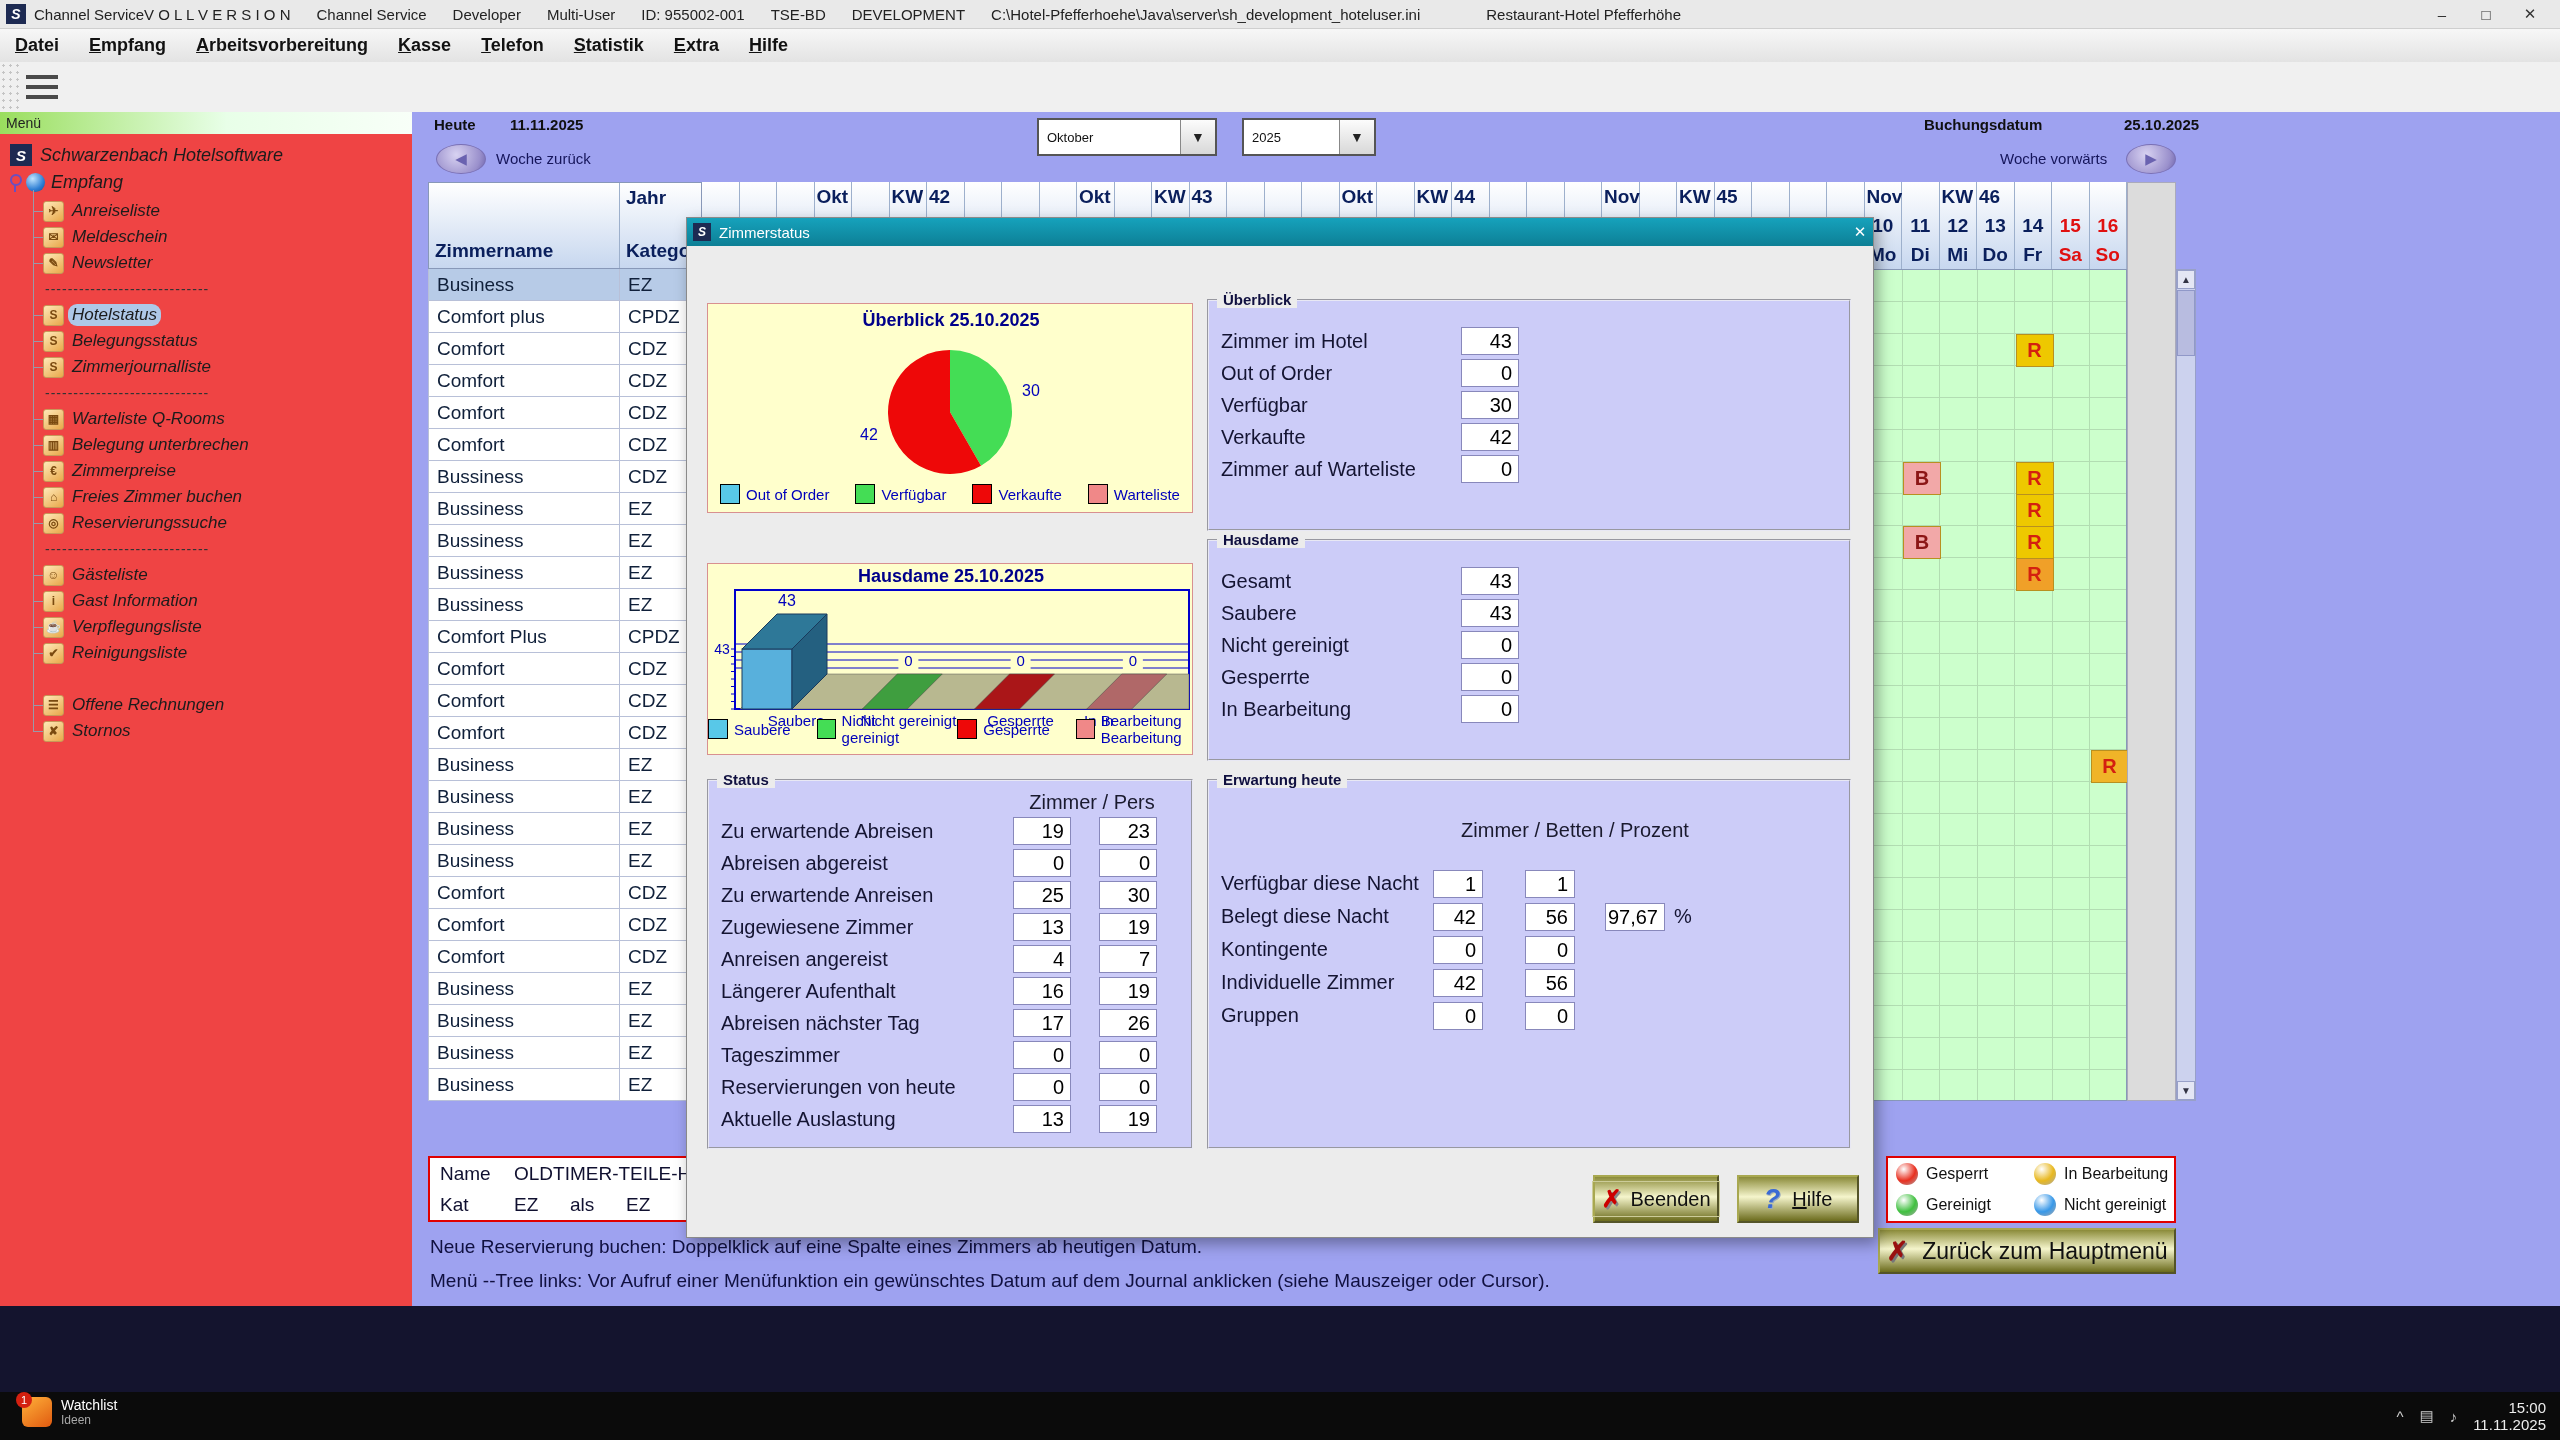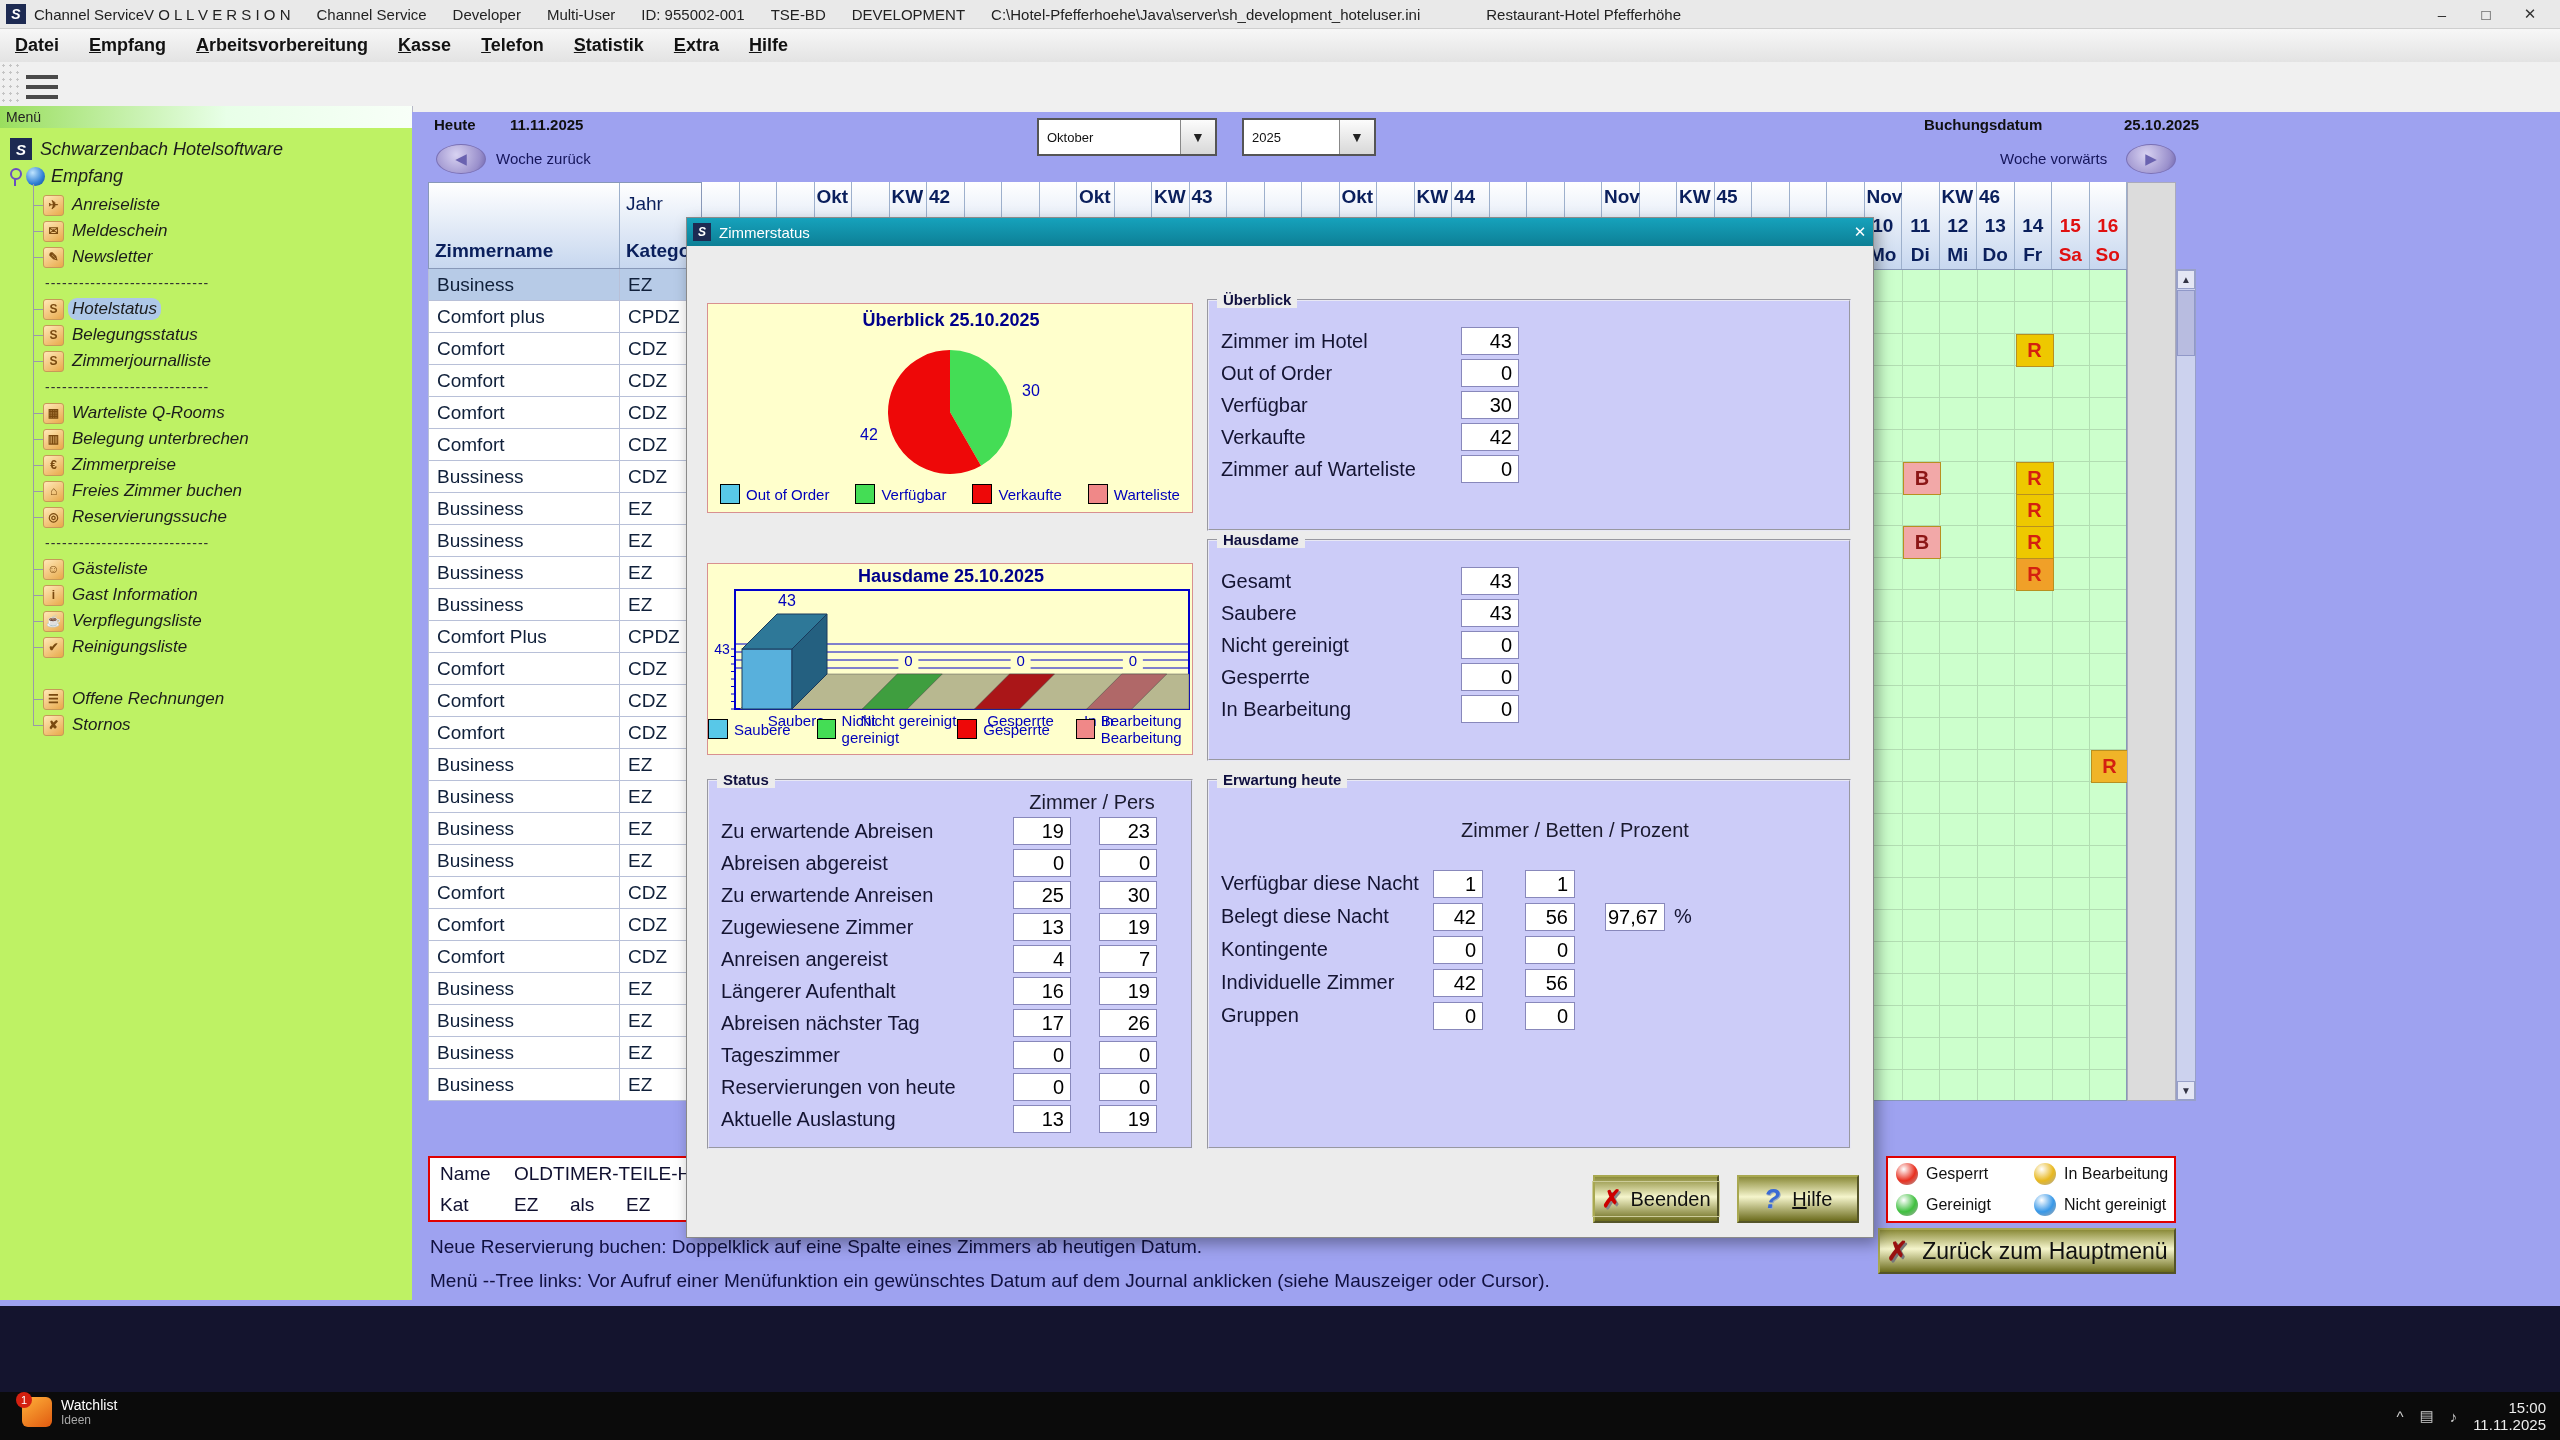--- a/index.html
+++ b/index.html
@@ -18,7 +18,7 @@
   #hamburger{position:absolute;left:26px;top:13px;width:32px;height:24px;display:flex;flex-direction:column;justify-content:space-between;}
   #hamburger i{display:block;height:4px;background:#4a4a4a;}
   
-  #sidebar{position:absolute;left:0;top:106px;width:412px;height:1194px;background:#bef264;border-right:1px solid #b8b8c8;}
+  #sidebar{position:absolute;left:0;top:112px;width:412px;height:1194px;background:#ef4444;border-right:1px solid #b8b8c8;}
   #menu-strip{height:22px;background:linear-gradient(90deg,#9ade5e,#e8ffe8 55%,#f8fff8);font-size:14px;color:#222;line-height:22px;padding-left:6px;}
   #tree{position:relative;font-style:italic;color:#1c1c1c;}
   .tree-root{position:absolute;left:10px;top:10px;display:flex;align-items:center;gap:8px;font-size:18px;}

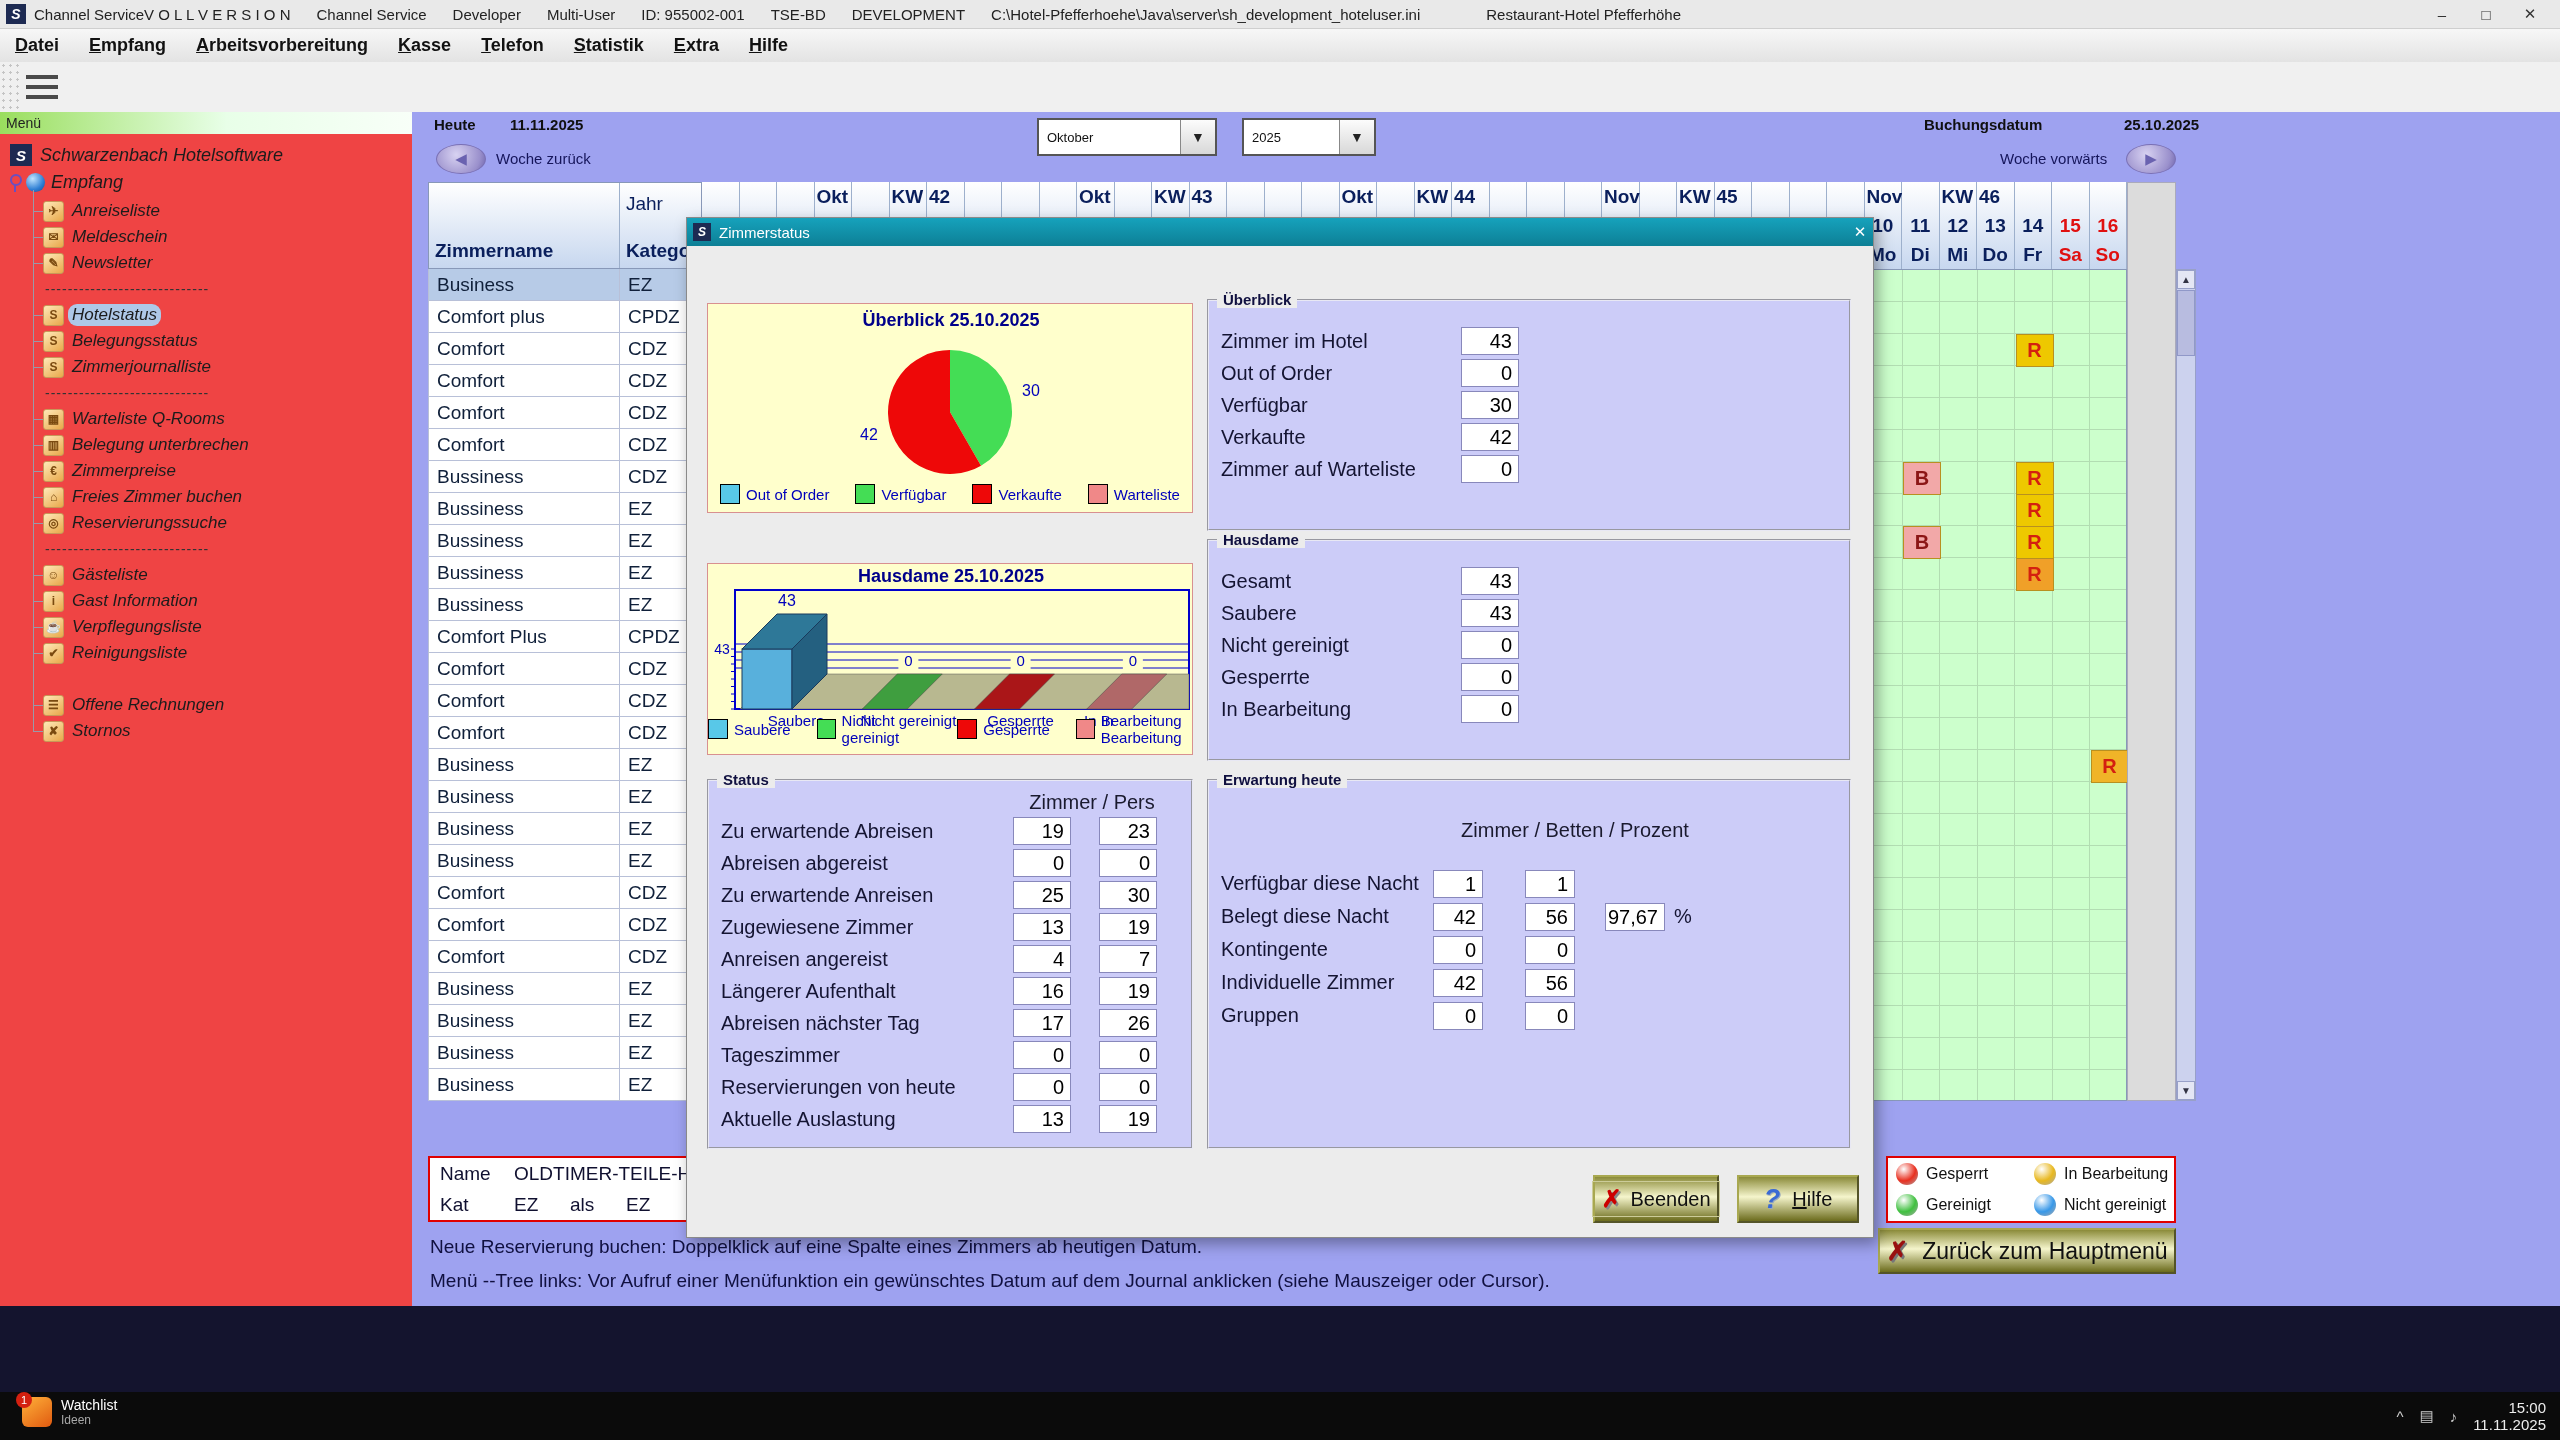--- a/index.html
+++ b/index.html
@@ -58,7 +58,7 @@
   #jheader-left .c1{width:192px;border-right:1px solid #9db0cc;position:relative;}
   #jheader-left .c2{width:82px;position:relative;}
   #jheader-left .hname{position:absolute;left:6px;bottom:6px;font-size:19px;font-weight:bold;color:#0a1f5c;}
-  #jheader-left .hjahr{position:absolute;left:6px;top:10px;font-size:19px;font-weight:normal;color:#0a1f5c;}
+  #jheader-left .hjahr{position:absolute;left:6px;top:4px;font-size:19px;font-weight:bold;color:#0a1f5c;}
   #jcols{position:absolute;left:290px;top:70px;height:87px;display:flex;}
   .jcol{width:37.5px;box-sizing:border-box;border-right:1px solid #9db0cc;background:linear-gradient(180deg,#ffffff,#c7d7ef);font-weight:bold;color:#0a1f5c;}
   .jcol .r1{height:29px;line-height:29px;font-size:19px;padding-left:2px;white-space:nowrap;overflow:visible;}

